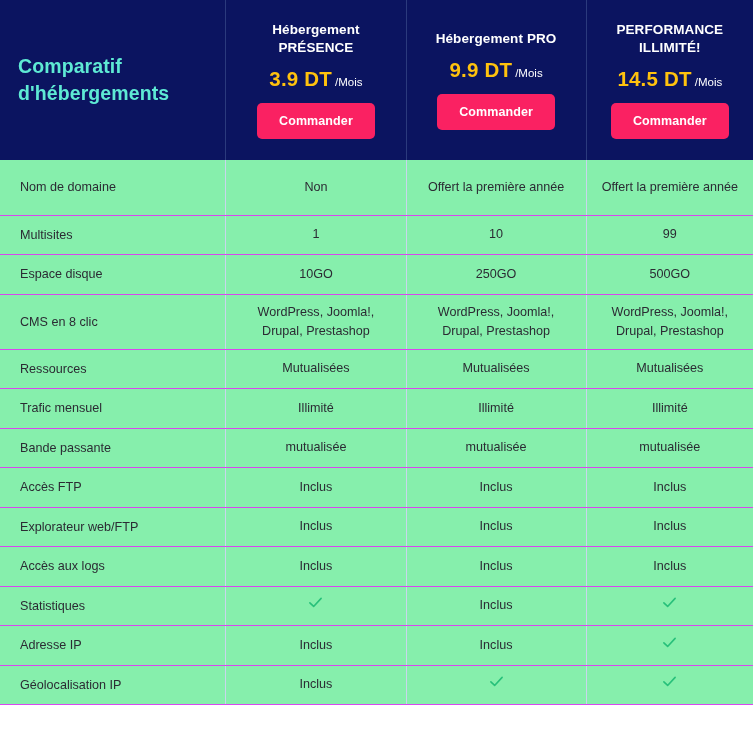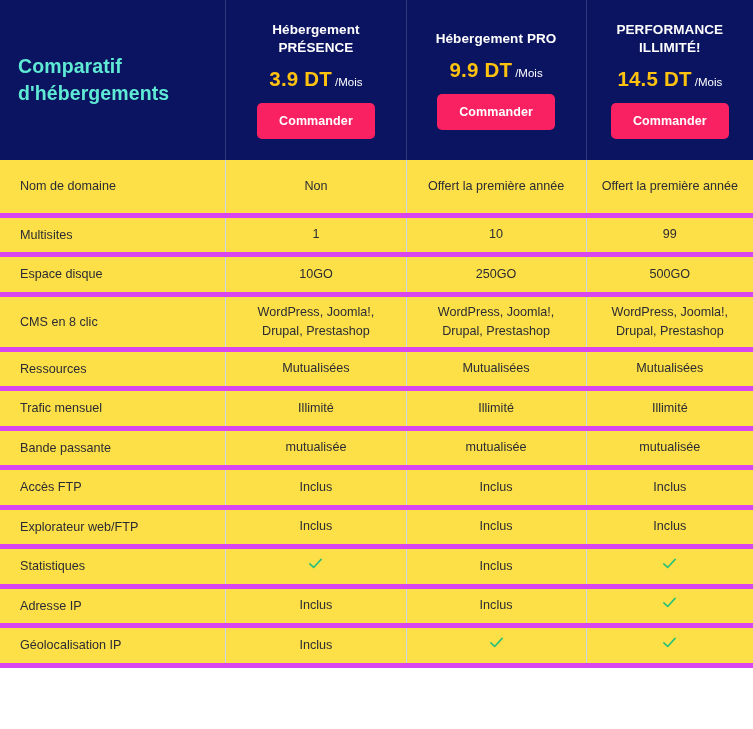--- a/index.html
+++ b/index.html
@@ -82,12 +82,12 @@
 
   
   tbody td {
-    border-bottom:5px solid #d946ef;
+    border-bottom:1px solid #d946ef;
     border-right:1px solid #C8D6EC;
     color:#2b2b33;
     font-size:12.6px;
     vertical-align:middle;
-    background:#fde047;
+    background:#86efac;
   }
   tbody td:last-child { border-right:none; }
   tbody td.feat {

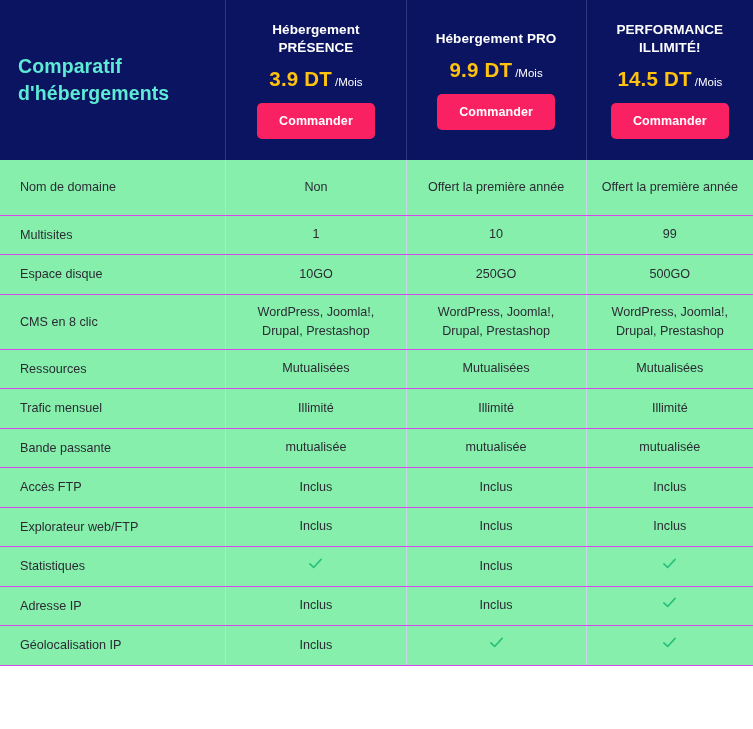--- a/index.html
+++ b/index.html
@@ -215,6 +215,12 @@
           <td class="val">Inclus</td>
         </tr>
         <tr class="r-std">
+          <td class="feat">Accès aux logs</td>
+          <td class="val">Inclus</td>
+          <td class="val">Inclus</td>
+          <td class="val">Inclus</td>
+        </tr>
+        <tr class="r-std">
           <td class="feat">Statistiques</td>
           <td class="val"><span class="check"><svg width="15" height="15" viewBox="0 0 16 16">
                 <path d="M2 8.4 L6 12.2 L14 3.6" fill="none" stroke="#27C07A" stroke-width="1.7" stroke-linecap="round" stroke-linejoin="round"></path>

